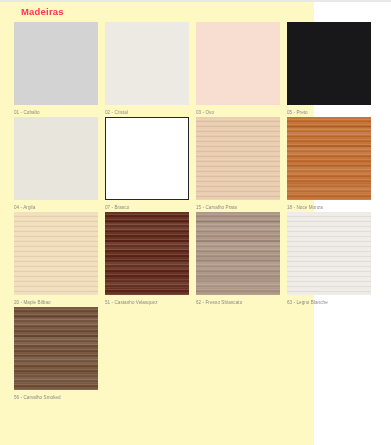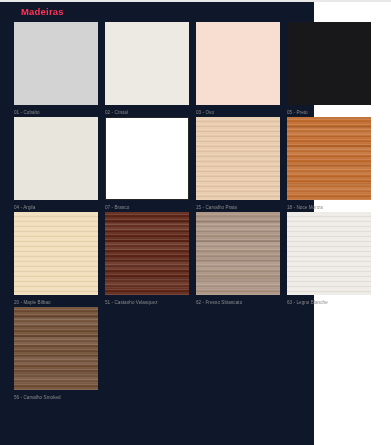--- a/index.html
+++ b/index.html
@@ -14,7 +14,7 @@
   #page {
     position: relative;
     width: 314px; height: 445px;
-    background: #0f172a;
+    background: #fef9c3;
   }
   .top-rule {
     position: absolute;

